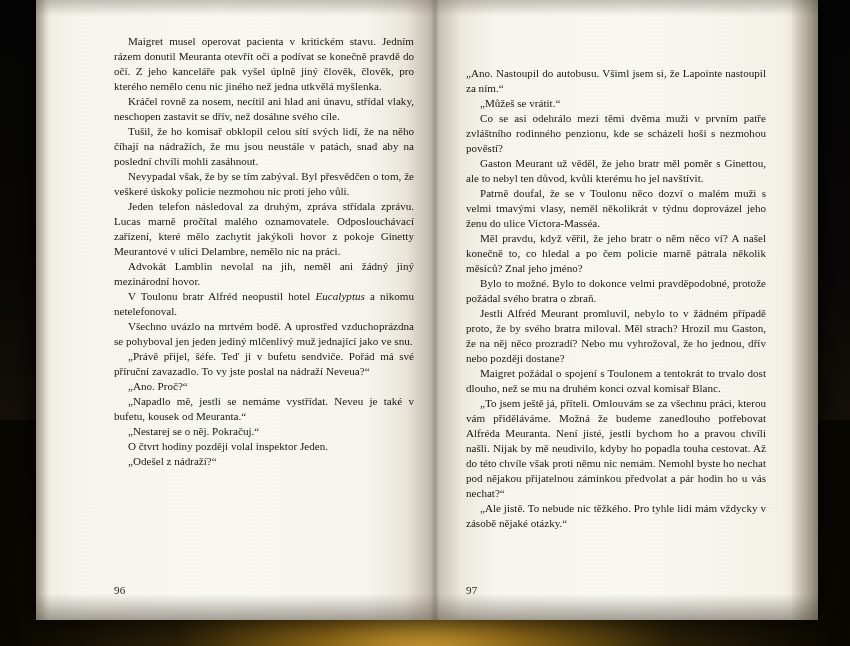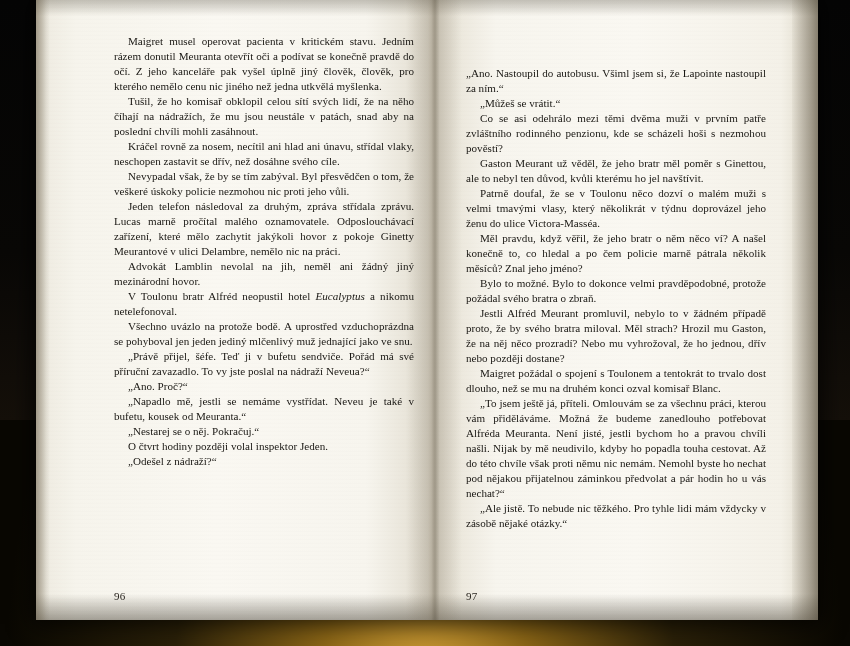--- a/index.html
+++ b/index.html
@@ -146,8 +146,8 @@
     <div class="page left">
       <div class="col">
         <p>Maigret musel operovat pacienta v kritickém stavu. Jedním rázem donutil Meuranta otevřít oči a podívat se konečně pravdě do očí. Z jeho kanceláře pak vyšel úplně jiný člověk, člověk, pro kterého nemělo cenu nic jiného než jedna utkvělá myšlenka.</p>
+        <p>Kráčel rovně za nosem, necítil ani hlad ani únavu, střídal vlaky, neschopen zastavit se dřív, než dosáhne svého cíle.</p>
         <p>Tušil, že ho komisař obklopil celou sítí svých lidí, že na něho číhají na nádražích, že mu jsou neustále v patách, snad aby na poslední chvíli mohli zasáhnout.</p>
-        <p>Kráčel rovně za nosem, necítil ani hlad ani únavu, střídal vlaky, neschopen zastavit se dřív, než dosáhne svého cíle.</p>
         <p>Nevypadal však, že by se tím zabýval. Byl přesvědčen o tom, že veškeré úskoky policie nezmohou nic proti jeho vůli.</p>
         <p>Jeden telefon následoval za druhým, zpráva střídala zprávu. Lucas marně pročítal malého oznamovatele. Odposlouchávací zařízení, které mělo zachytit jakýkoli hovor z pokoje Ginetty Meurantové v ulici Delambre, nemělo nic na práci.</p>
         <p>Advokát Lamblin nevolal na jih, neměl ani žádný jiný mezinárodní hovor.</p>

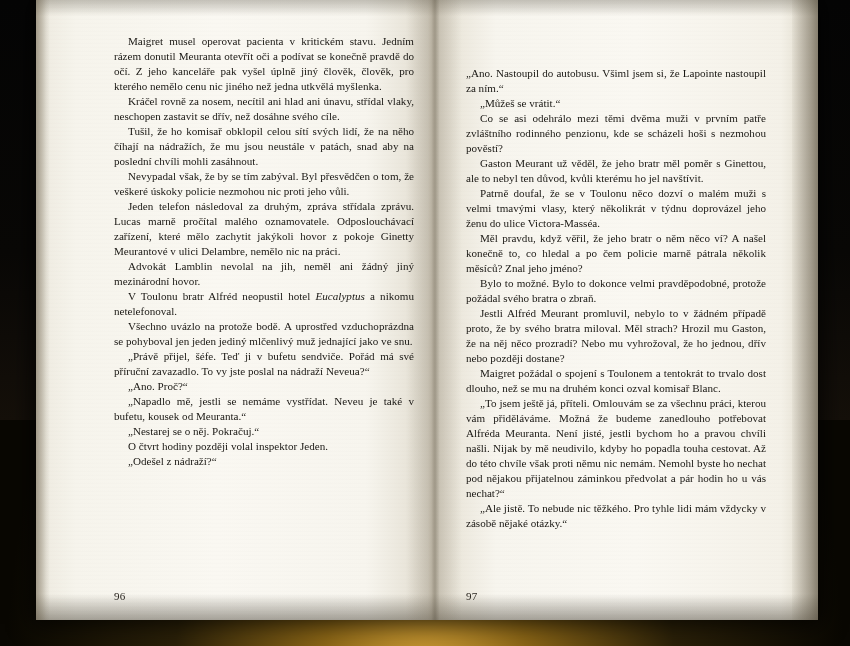--- a/index.html
+++ b/index.html
@@ -169,7 +169,7 @@
         <p>„Můžeš se vrátit.“</p>
         <p>Co se asi odehrálo mezi těmi dvěma muži v prvním patře zvláštního rodinného penzionu, kde se scházeli hoši s nezmohou pověstí?</p>
         <p>Gaston Meurant už věděl, že jeho bratr měl poměr s Ginettou, ale to nebyl ten důvod, kvůli kterému ho jel navštívit.</p>
-        <p>Patrně doufal, že se v Toulonu něco dozví o malém muži s velmi tmavými vlasy, který několikrát v týdnu doprovázel jeho ženu do ulice Victora-Masséa.</p>
+        <p>Patrně doufal, že se v Toulonu něco dozví o malém muži s velmi tmavými vlasy, neměl několikrát v týdnu doprovázel jeho ženu do ulice Victora-Masséa.</p>
         <p>Měl pravdu, když věřil, že jeho bratr o něm něco ví? A našel konečně to, co hledal a po čem policie marně pátrala několik měsíců? Znal jeho jméno?</p>
         <p>Bylo to možné. Bylo to dokonce velmi pravděpodobné, protože požádal svého bratra o zbraň.</p>
         <p>Jestli Alfréd Meurant promluvil, nebylo to v žádném případě proto, že by svého bratra miloval. Měl strach? Hrozil mu Gaston, že na něj něco prozradí? Nebo mu vyhrožoval, že ho jednou, dřív nebo později dostane?</p>

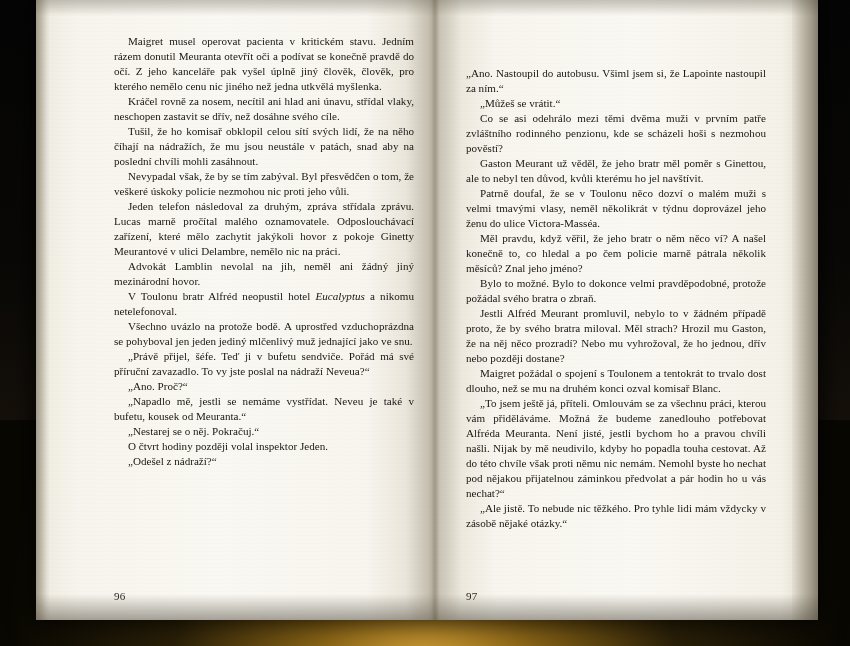--- a/index.html
+++ b/index.html
@@ -152,7 +152,7 @@
         <p>Jeden telefon následoval za druhým, zpráva střídala zprávu. Lucas marně pročítal malého oznamovatele. Odposlouchávací zařízení, které mělo zachytit jakýkoli hovor z pokoje Ginetty Meurantové v ulici Delambre, nemělo nic na práci.</p>
         <p>Advokát Lamblin nevolal na jih, neměl ani žádný jiný mezinárodní hovor.</p>
         <p><span>V Toulonu bratr Alfréd neopustil hotel <em>Eucalyptus</em> a nikomu netelefonoval.</span></p>
-        <p>Všechno uvázlo na protože bodě. A uprostřed vzduchoprázdna se pohyboval jen jeden jediný mlčenlivý muž jednající jako ve snu.</p>
+        <p>Všechno uvázlo na mrtvém bodě. A uprostřed vzduchoprázdna se pohyboval jen jeden jediný mlčenlivý muž jednající jako ve snu.</p>
         <p>„Právě přijel, šéfe. Teď ji v bufetu sendviče. Pořád má své příruční zavazadlo. To vy jste poslal na nádraží Neveua?“</p>
         <p>„Ano. Proč?“</p>
         <p>„Napadlo mě, jestli se nemáme vystřídat. Neveu je také v bufetu, kousek od Meuranta.“</p>

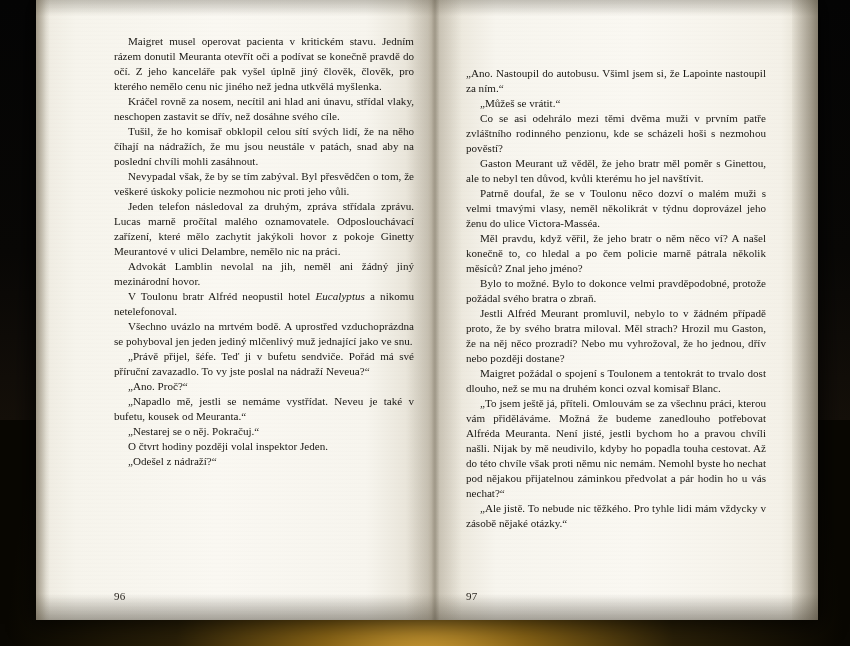--- a/index.html
+++ b/index.html
@@ -109,7 +109,7 @@
 
   .folio {
     position: absolute;
-    bottom: 18px;
+    bottom: 24px;
     font-size: 11px;
     color: #2a2620;
     letter-spacing: 0.3px;

